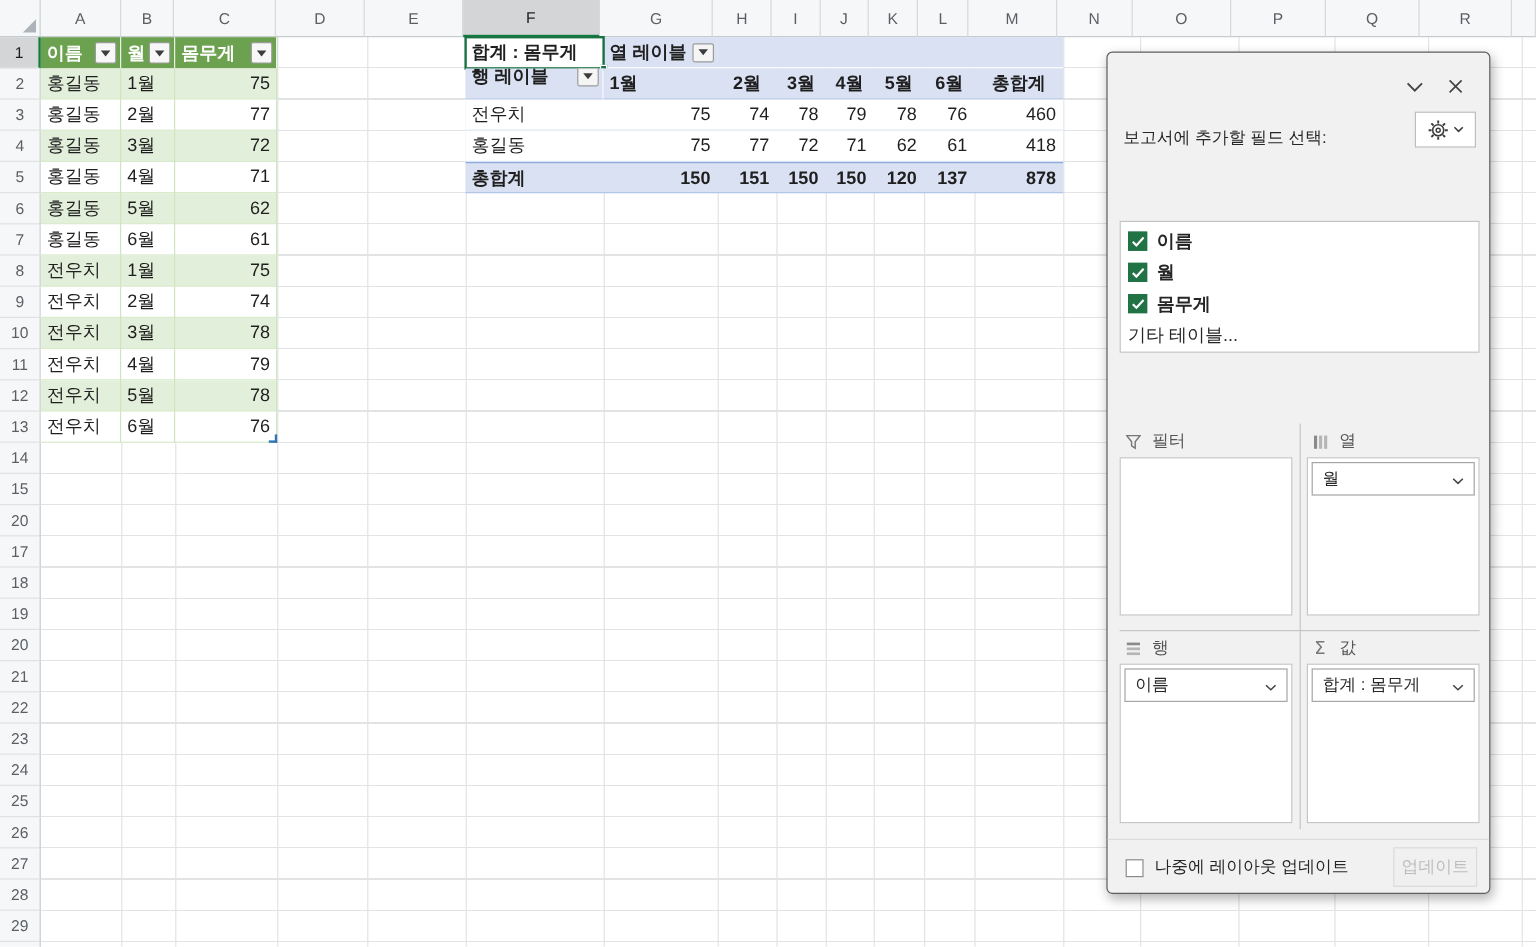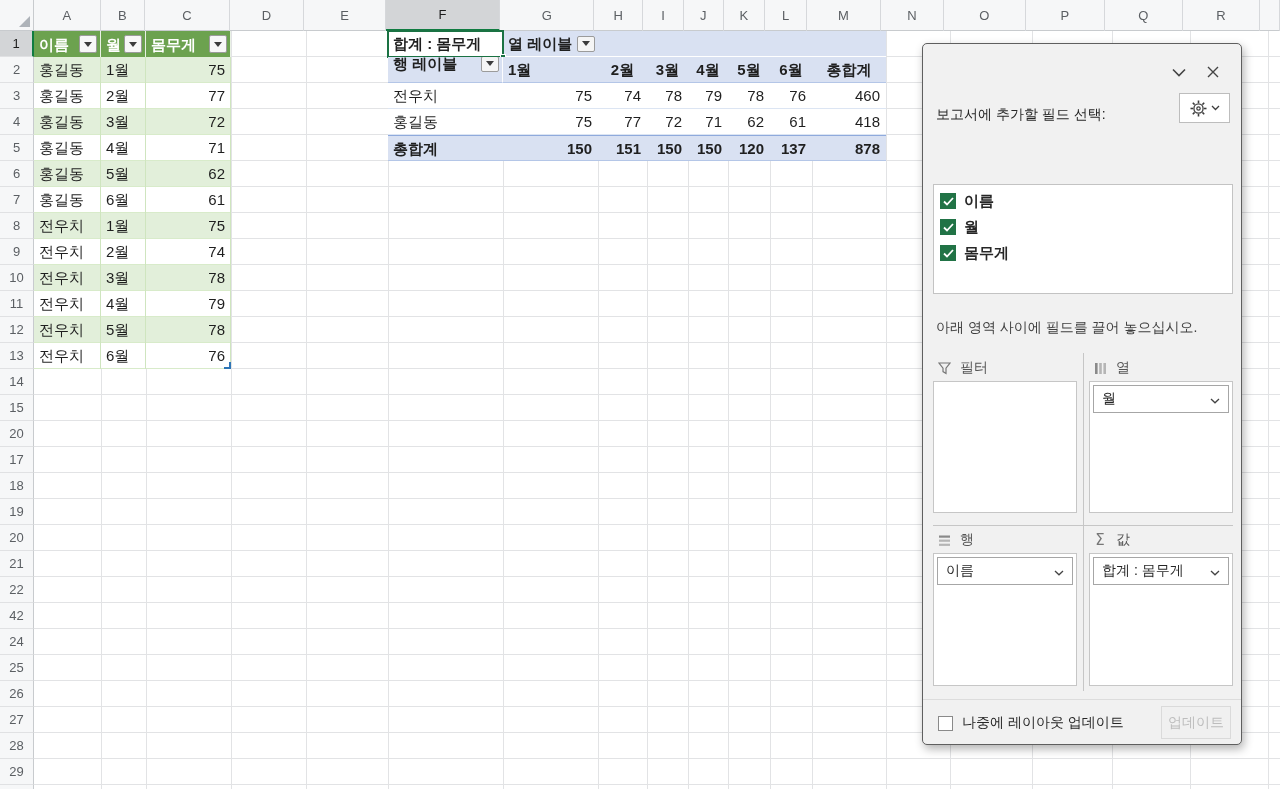--- a/index.html
+++ b/index.html
@@ -407,6 +407,9 @@
           </div>
           <div class="lbl">몸무게</div>
         </div>
+        <div class="field-row plain">
+          <div class="lbl">기타 테이블...</div>
+        </div>
       </div>
     <div id="drag-hint">아래 영역 사이에 필드를 끌어 놓으십시오.</div>
 

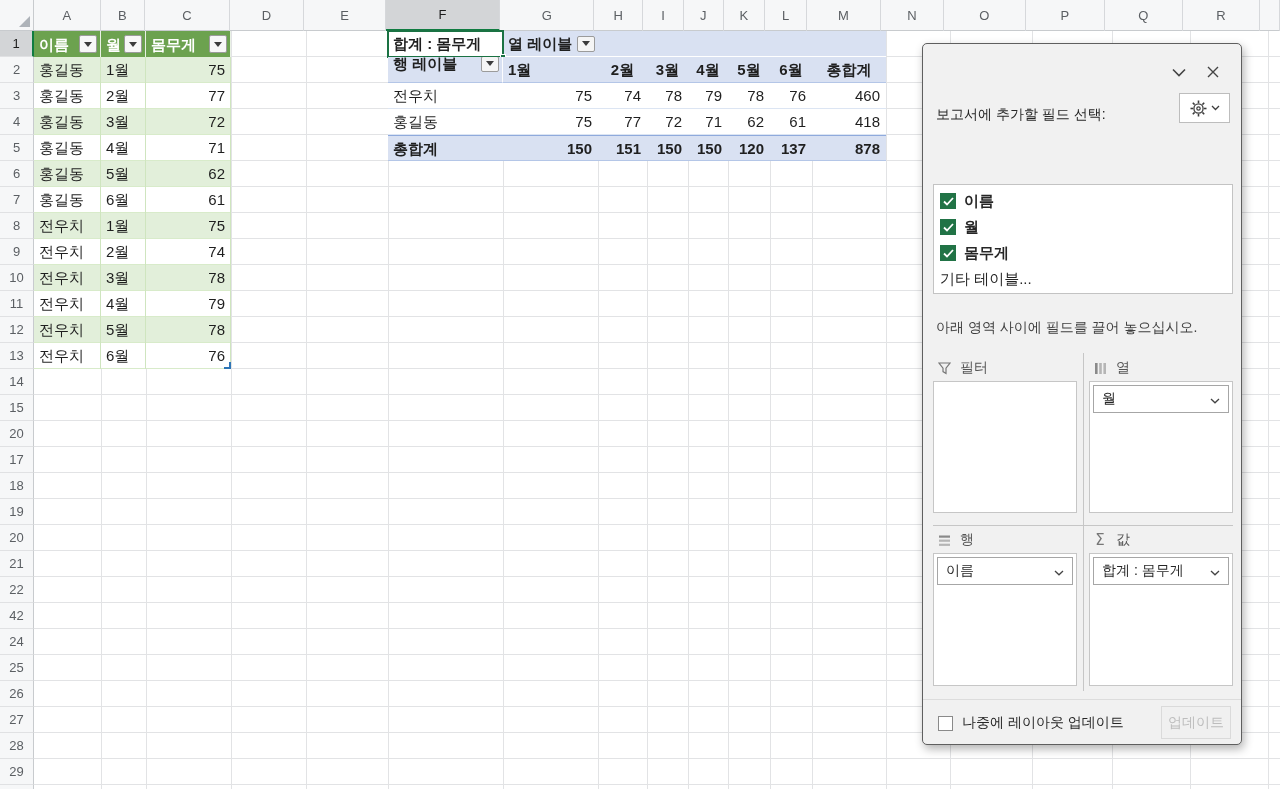--- a/index.html
+++ b/index.html
@@ -411,7 +411,6 @@
           <div class="lbl">기타 테이블...</div>
         </div>
       </div>
-    <div id="drag-hint">아래 영역 사이에 필드를 끌어 놓으십시오.</div>
 
     <div class="zone-hdr" id="zh-filter">
       <span class="zone-icon">

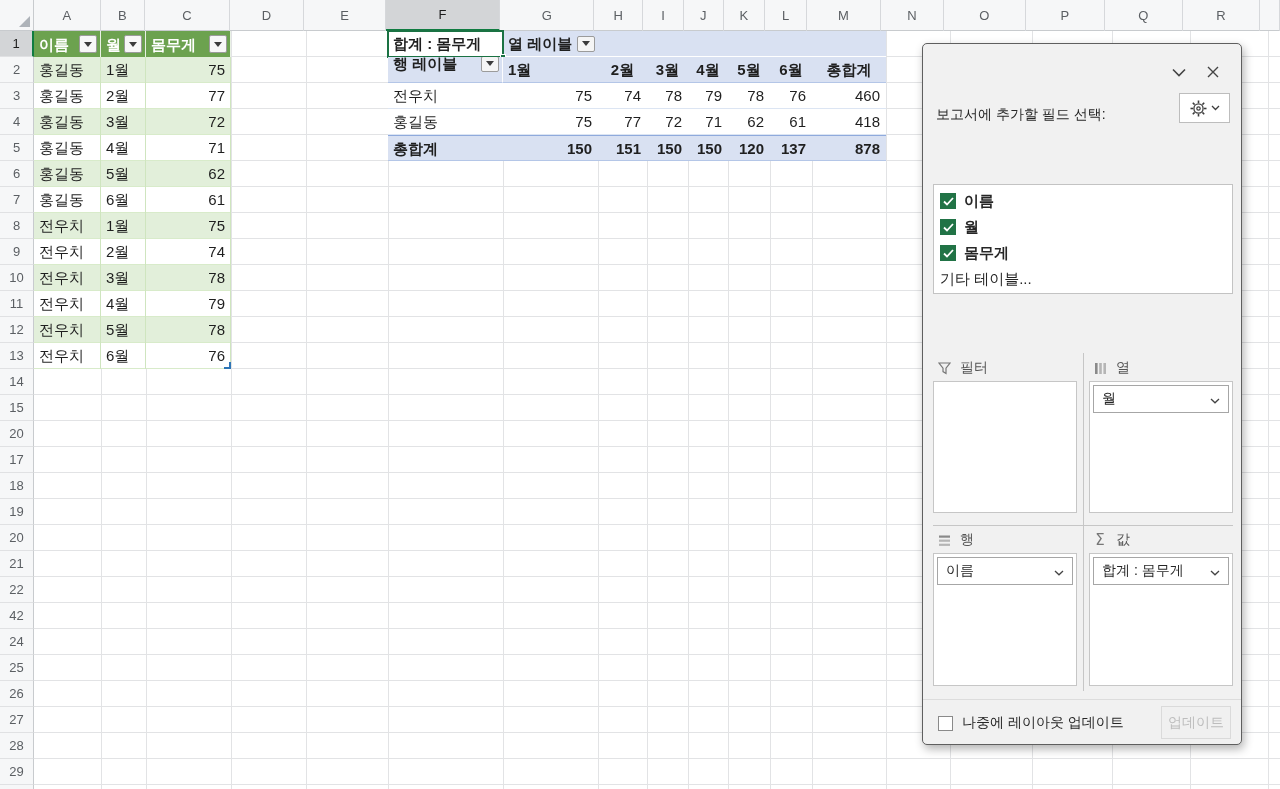--- a/index.html
+++ b/index.html
@@ -198,7 +198,7 @@
       <div class="rowhdr">20</div>
       <div class="rowhdr">21</div>
       <div class="rowhdr">22</div>
-      <div class="rowhdr">42</div>
+      <div class="rowhdr">23</div>
       <div class="rowhdr">24</div>
       <div class="rowhdr">25</div>
       <div class="rowhdr">26</div>

